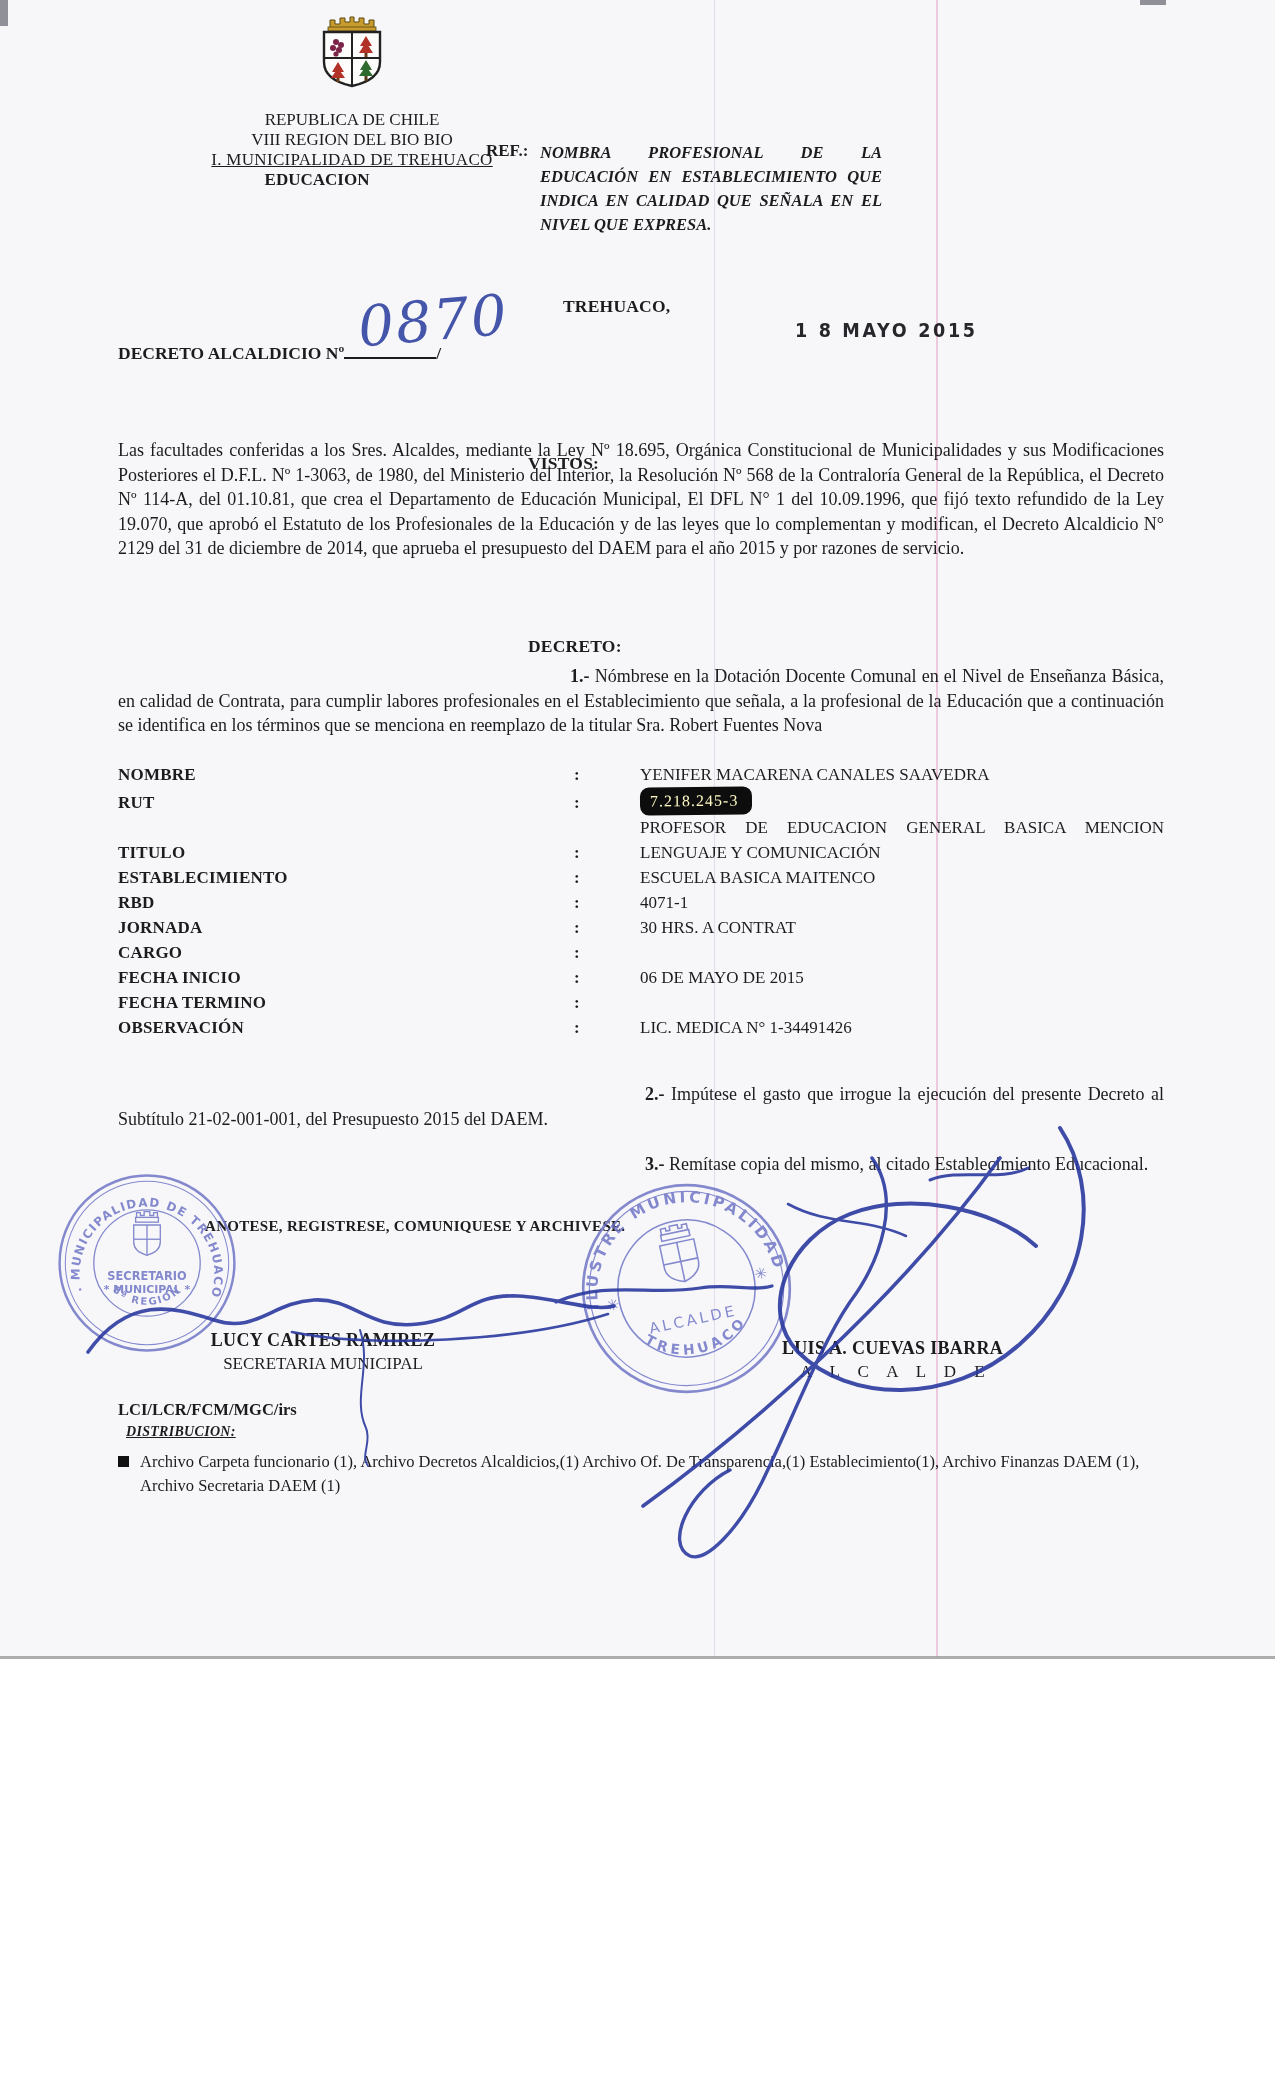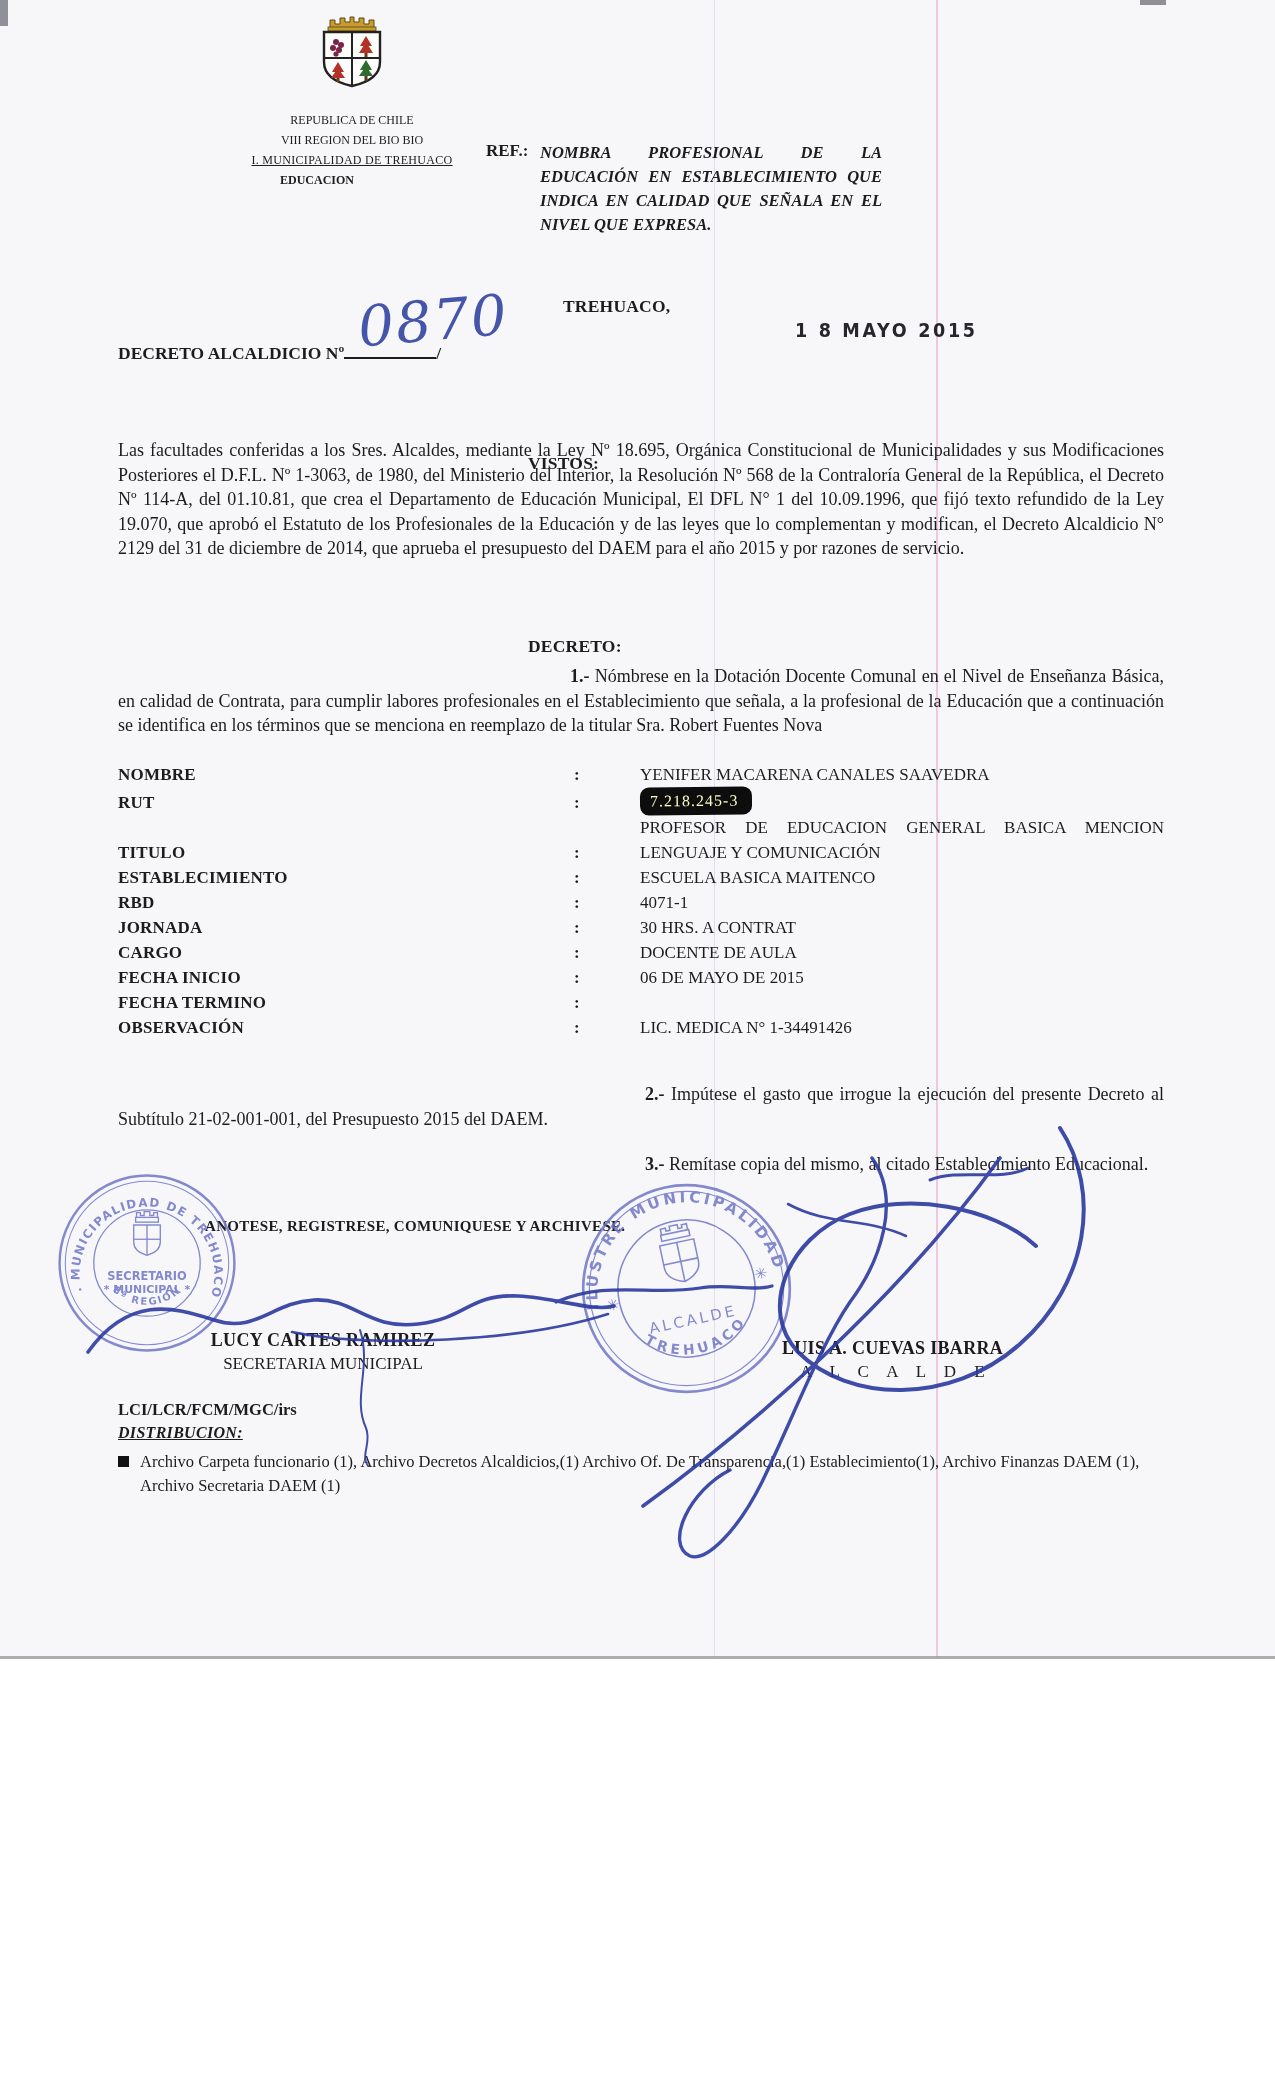--- a/index.html
+++ b/index.html
@@ -20,7 +20,7 @@
   .just{text-align:justify;}
   .body-text{font-size:18px;line-height:24.6px;}
   .heading{font-size:17.5px;font-weight:bold;letter-spacing:.2px;}
-  .header-block{left:180px;top:110px;width:344px;font-size:12px;line-height:20px;}
+  .header-block{left:180px;top:110px;width:344px;font-size:17px;line-height:20px;}
   .hdr-muni{letter-spacing:.3px;}
   .hdr-edu{font-weight:bold;margin-right:70px;}
   .ref-block{left:486px;top:141px;width:396px;}

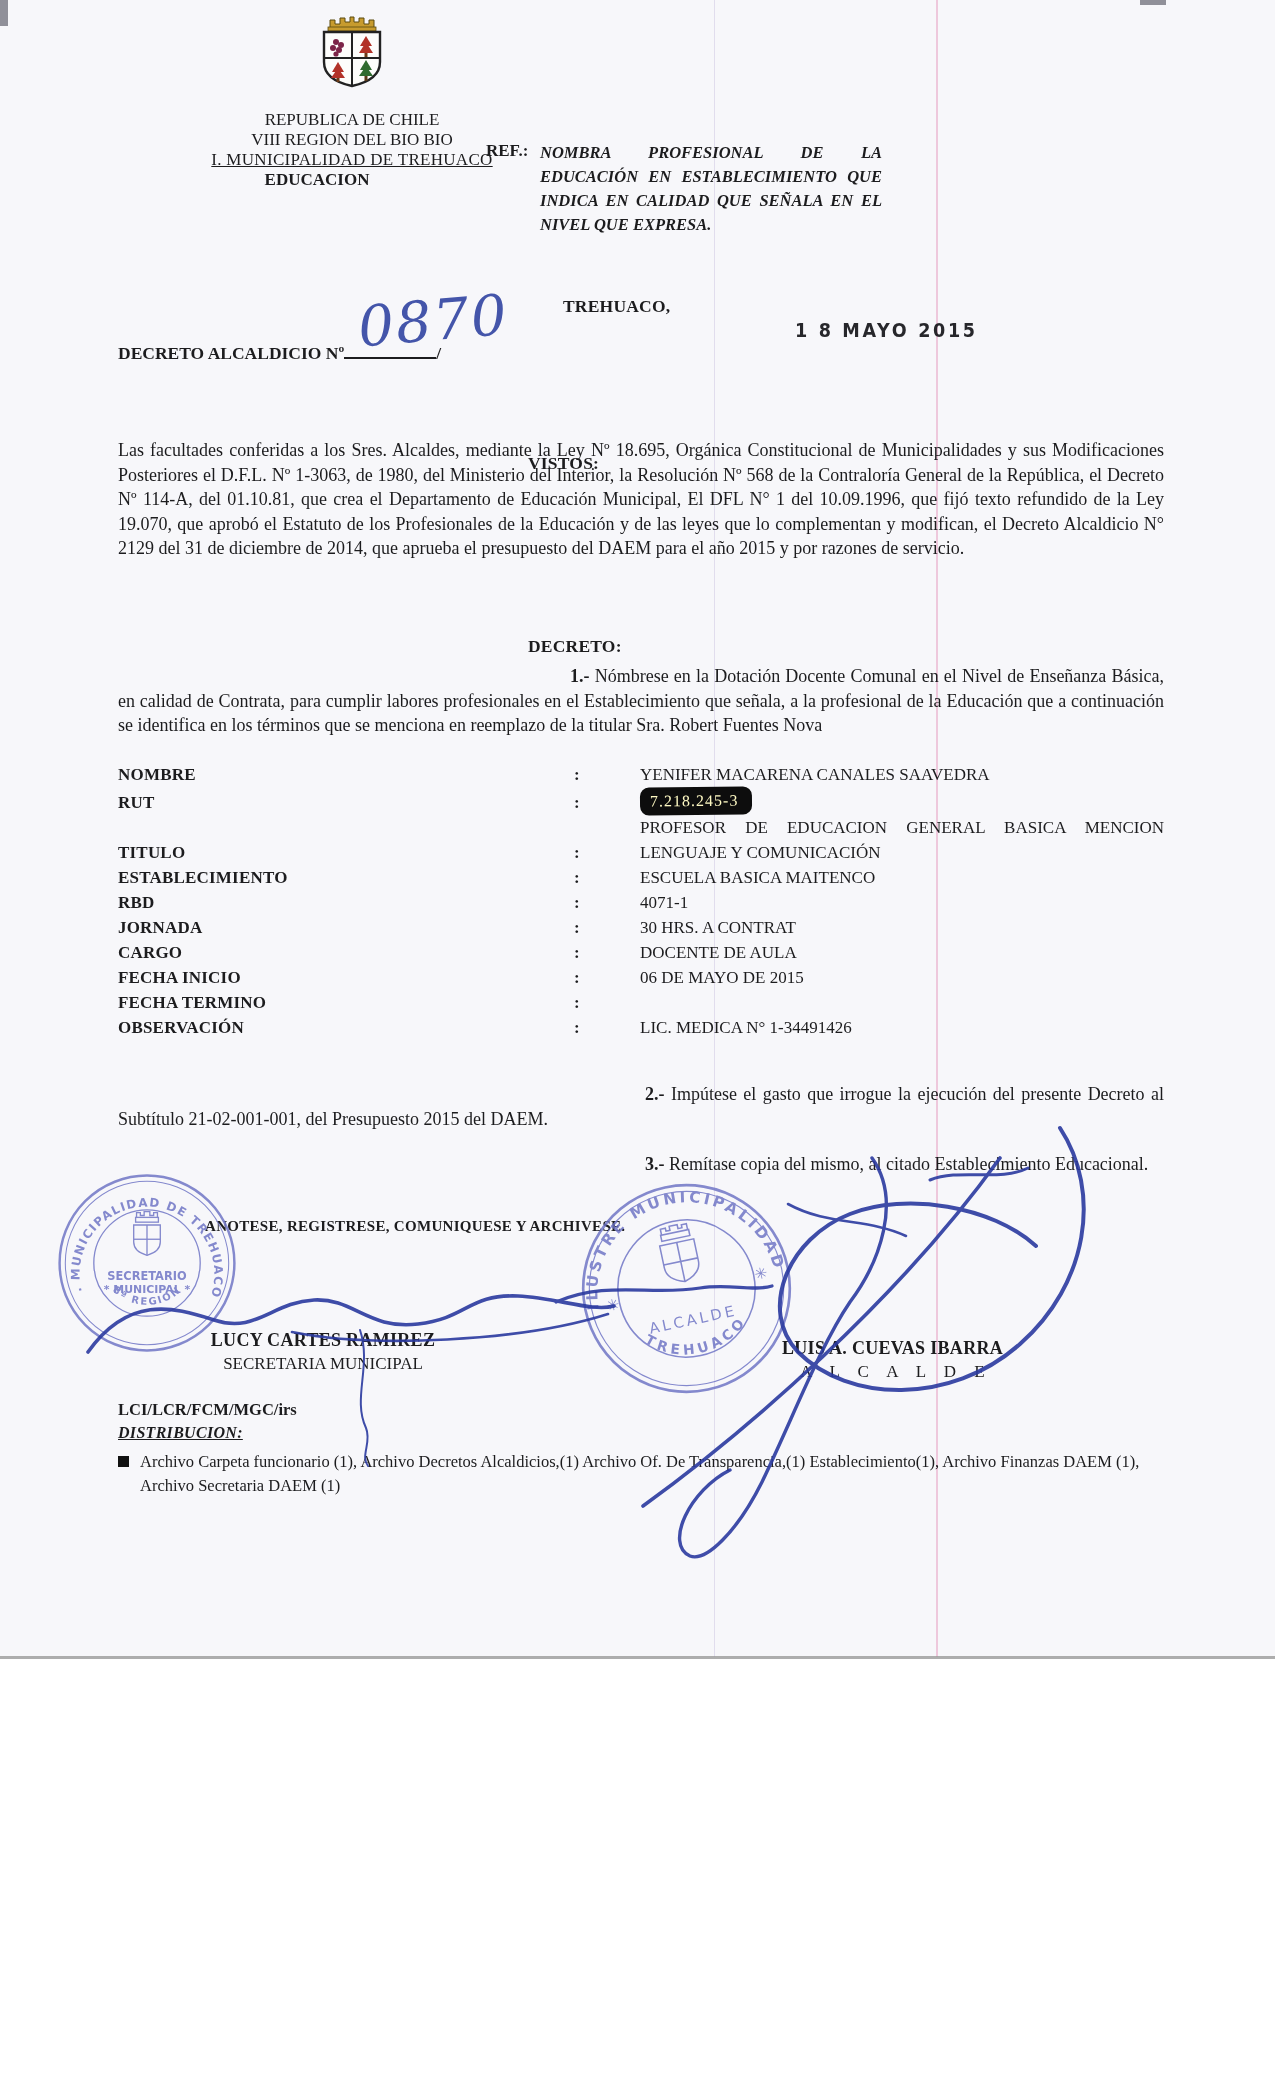--- a/index.html
+++ b/index.html
@@ -176,7 +176,6 @@
     <div class="drow">
       <div class="dlabel">CARGO</div>
       <div class="dcolon">:</div>
-      <div class="dvalue">DOCENTE DE AULA</div>
     </div>
     <div class="drow">
       <div class="dlabel">FECHA INICIO</div>

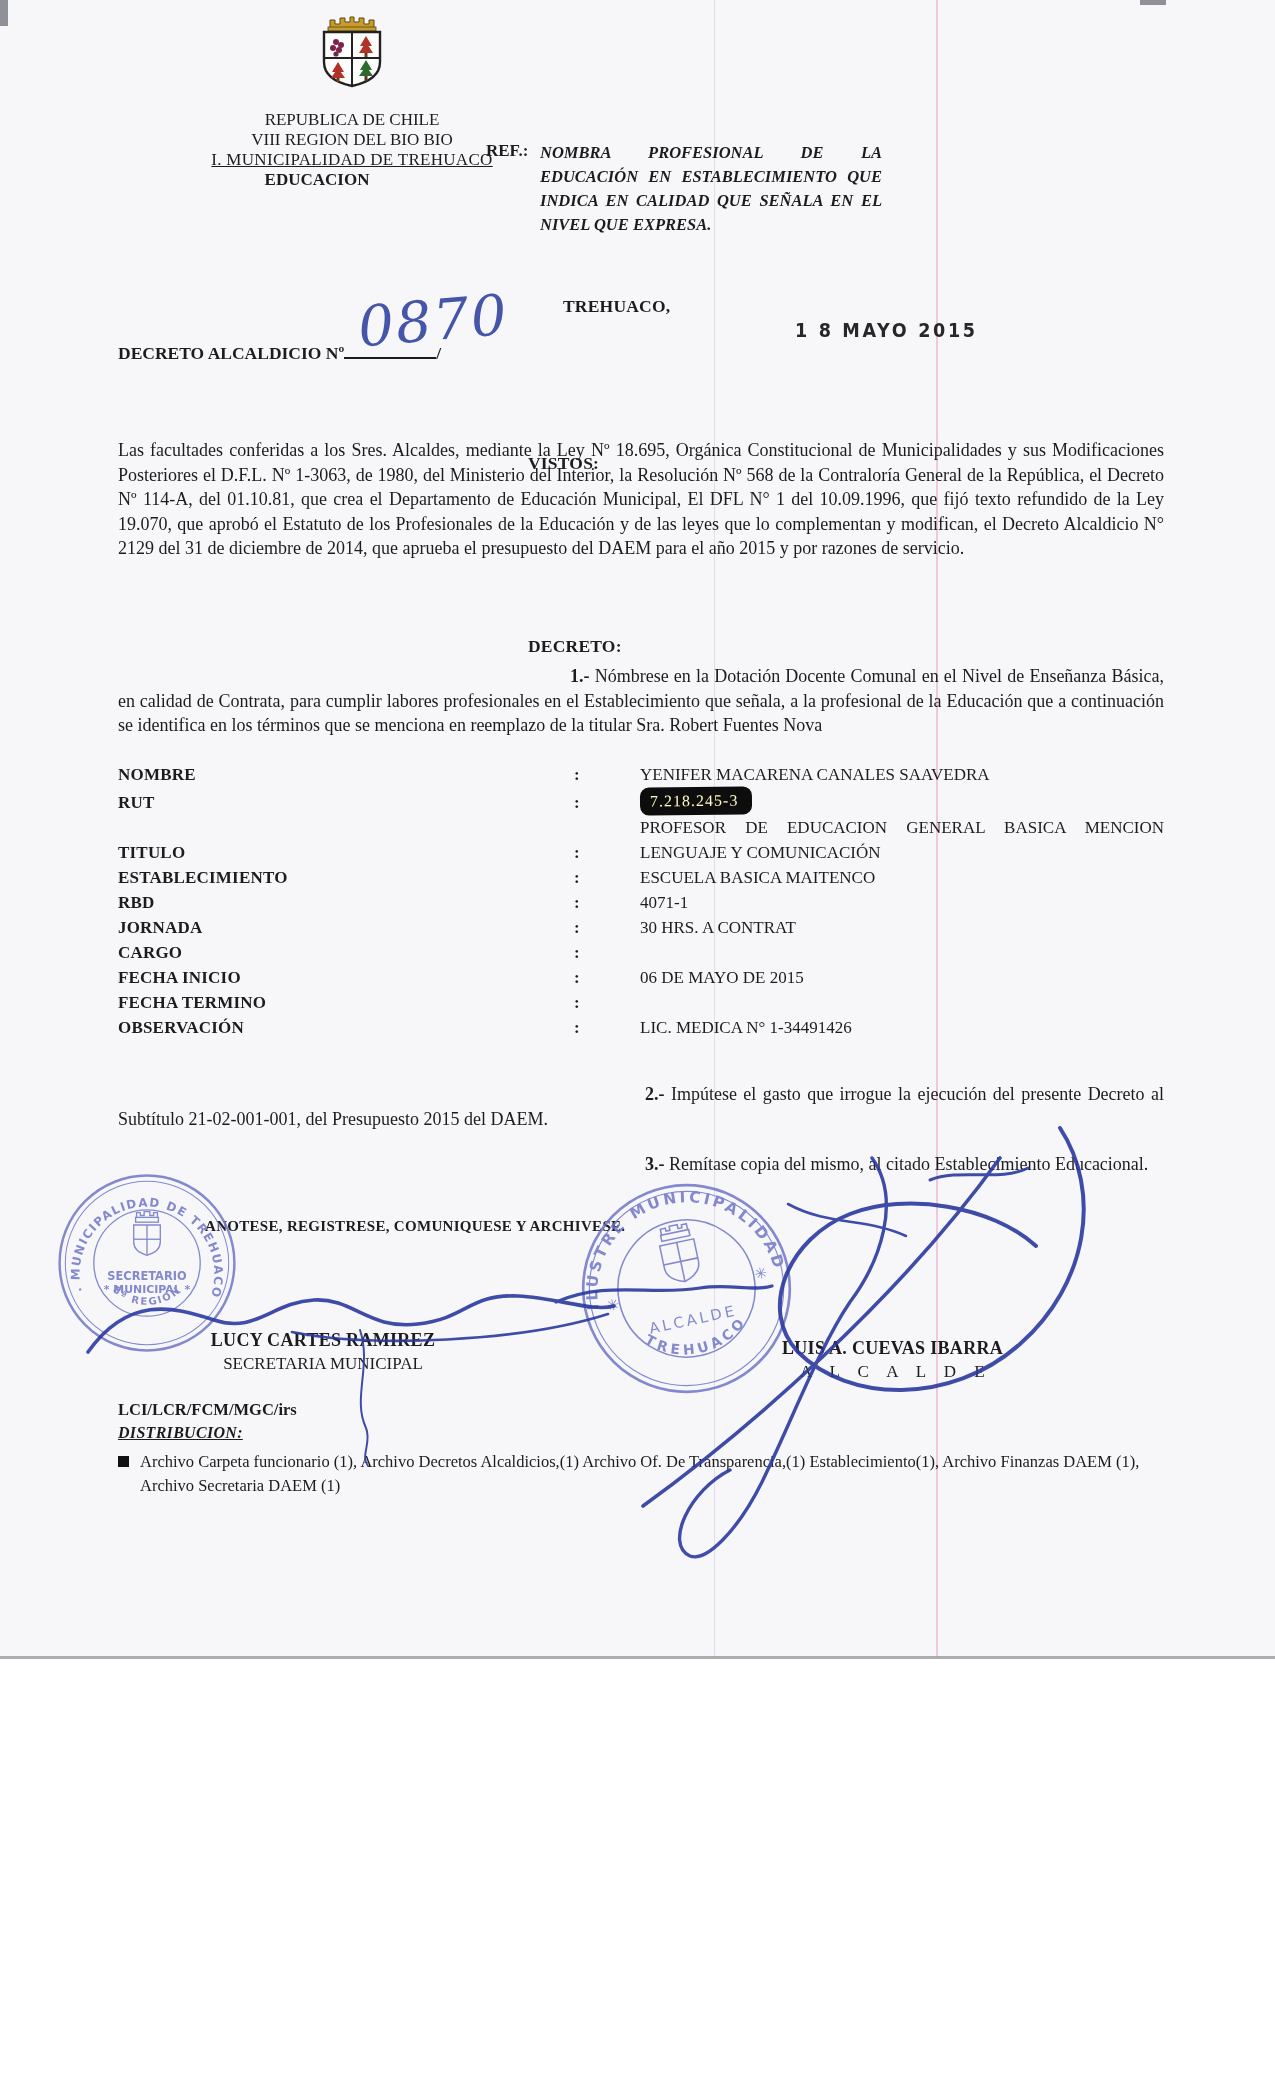--- a/index.html
+++ b/index.html
@@ -56,7 +56,7 @@
   .sig-title{font-size:17px;margin-top:3px;}
   .sig-title-sp{letter-spacing:7px;margin-left:18px;}
   .initials{left:118px;top:1400px;font-size:16.5px;font-weight:bold;}
-  .distrib-h{left:118px;top:1424px;font-size:16px;font-weight:bold;font-style:italic;text-decoration:underline;letter-spacing:.3px;}
+  .distrib-h{left:126px;top:1424px;font-size:14px;font-weight:bold;font-style:italic;text-decoration:underline;letter-spacing:.3px;}
   .distrib{left:118px;top:1450px;width:1060px;font-size:16.5px;line-height:24px;}
   .bullet-sq{display:inline-block;width:11px;height:11px;background:#111;margin-right:10px;}
   .distrib-text{display:block;margin-left:22px;margin-top:-24px;}

